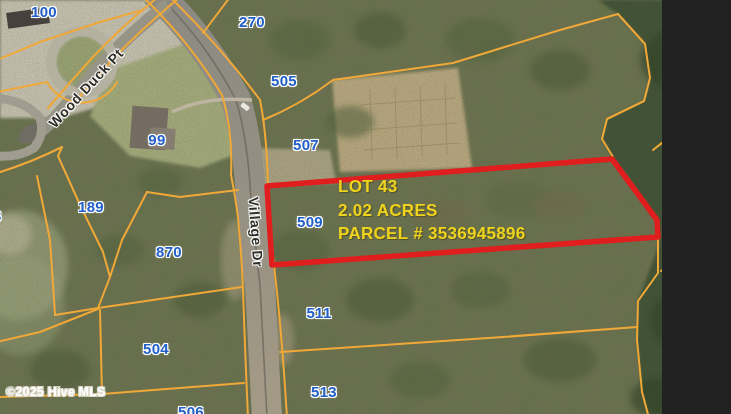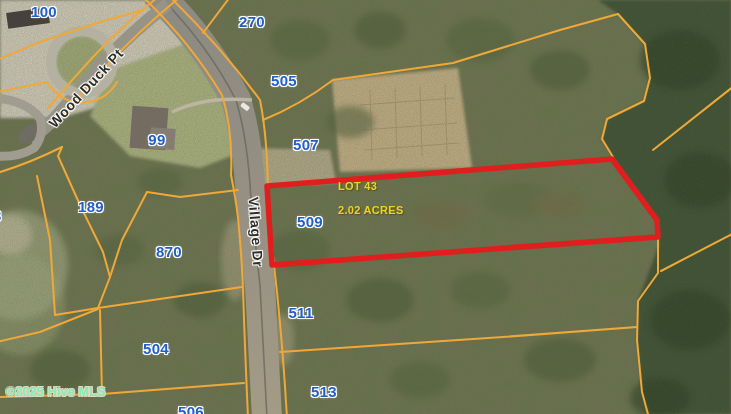--- a/index.html
+++ b/index.html
@@ -4,7 +4,7 @@
 <style>
   html,body{margin:0;padding:0;background:#222;}
   .screen{
-    position:relative;width:731px;height:414px;overflow:hidden;
+    position:relative;width:662px;height:414px;overflow:hidden;
     font-family:"Liberation Sans",sans-serif;background:#6d7052;
   }
   .screen svg{position:absolute;left:0;top:0;}

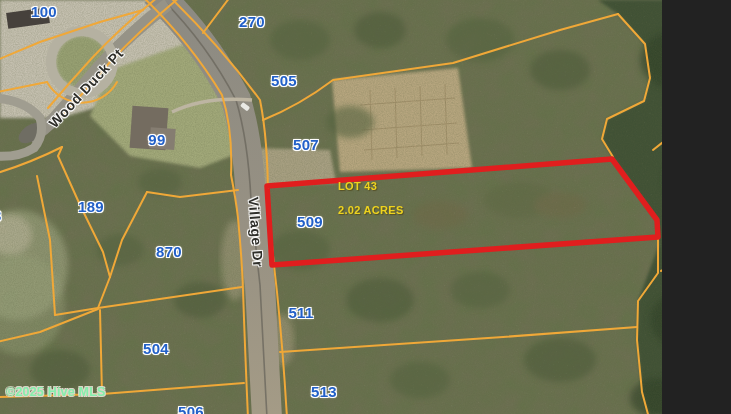--- a/index.html
+++ b/index.html
@@ -19,7 +19,7 @@
   }
   .highlight-text{
     position:absolute;left:338px;top:175px;line-height:23.5px;
-    color:#eed31f;font-size:11px;font-weight:700;letter-spacing:.3px;
+    color:#eed31f;font-size:17px;font-weight:700;letter-spacing:.3px;
     text-shadow:1px 1px 1px rgba(70,55,0,.55);white-space:nowrap;
   }
   .watermark{

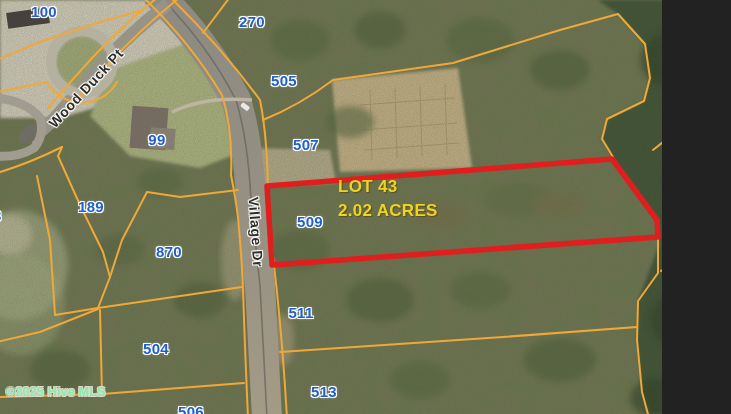--- a/index.html
+++ b/index.html
@@ -203,6 +203,7 @@
   <div class="highlight-text">
     <div>LOT 43</div>
     <div>2.02 ACRES</div>
+    <div>PARCEL # 3536945896</div>
   </div>
 
   <div class="watermark">©2025 Hive MLS</div>

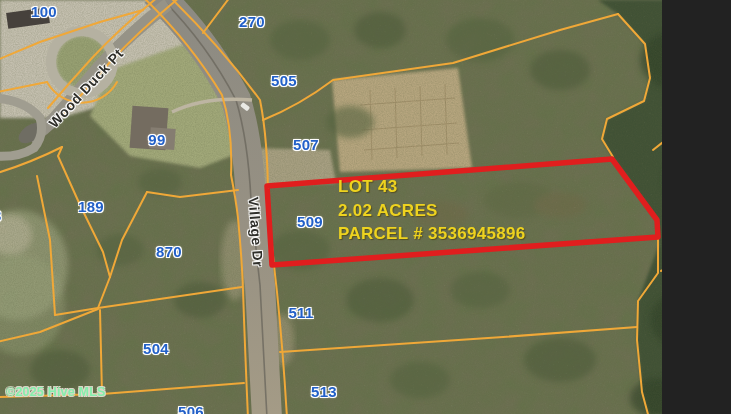--- a/index.html
+++ b/index.html
@@ -189,7 +189,7 @@
   <div class="map-label lot-label" style="left:157px;top:139px">99</div>
   <div class="map-label lot-label" style="left:306px;top:144px">507</div>
   <div class="map-label lot-label" style="left:310px;top:221px">509</div>
-  <div class="map-label lot-label" style="left:301px;top:312px">511</div>
+  <div class="map-label lot-label" style="left:319px;top:312px">511</div>
   <div class="map-label lot-label" style="left:324px;top:391px">513</div>
   <div class="map-label lot-label" style="left:91px;top:206px">189</div>
   <div class="map-label lot-label" style="left:169px;top:251px">870</div>

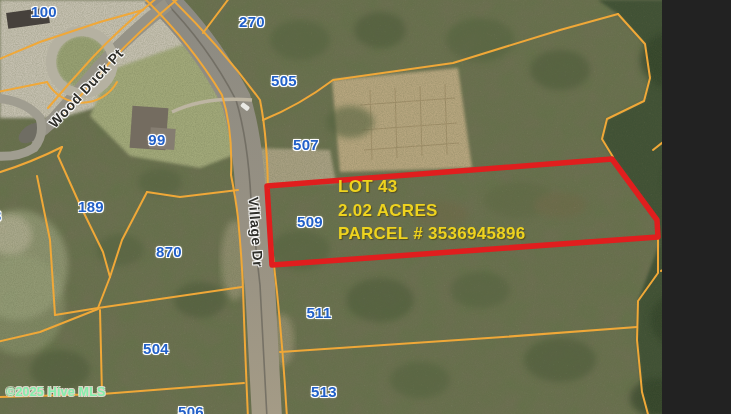--- a/index.html
+++ b/index.html
@@ -24,7 +24,7 @@
   }
   .watermark{
     position:absolute;left:6px;top:385px;
-    color:#86efac;font-size:12.5px;font-weight:600;letter-spacing:.2px;
+    color:#ffffff;font-size:12.5px;font-weight:600;letter-spacing:.2px;
     text-shadow:-1px -1px 0 #ddd9ca,1px -1px 0 #ddd9ca,-1px 1px 0 #ddd9ca,1px 1px 0 #ddd9ca;
   }
 </style>

